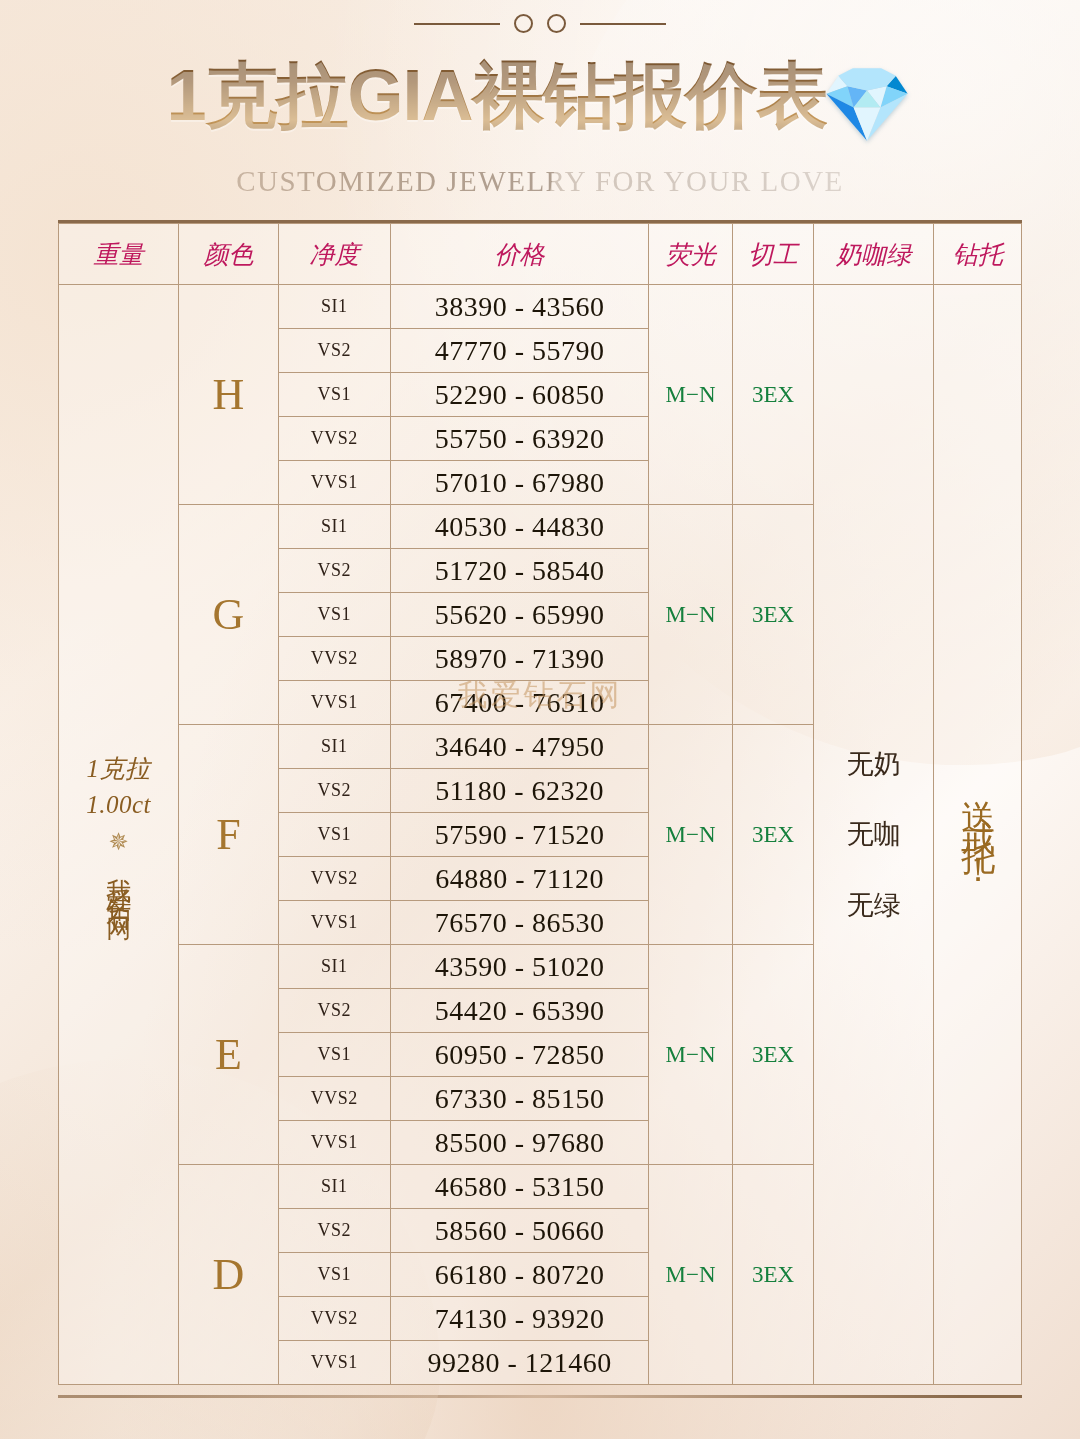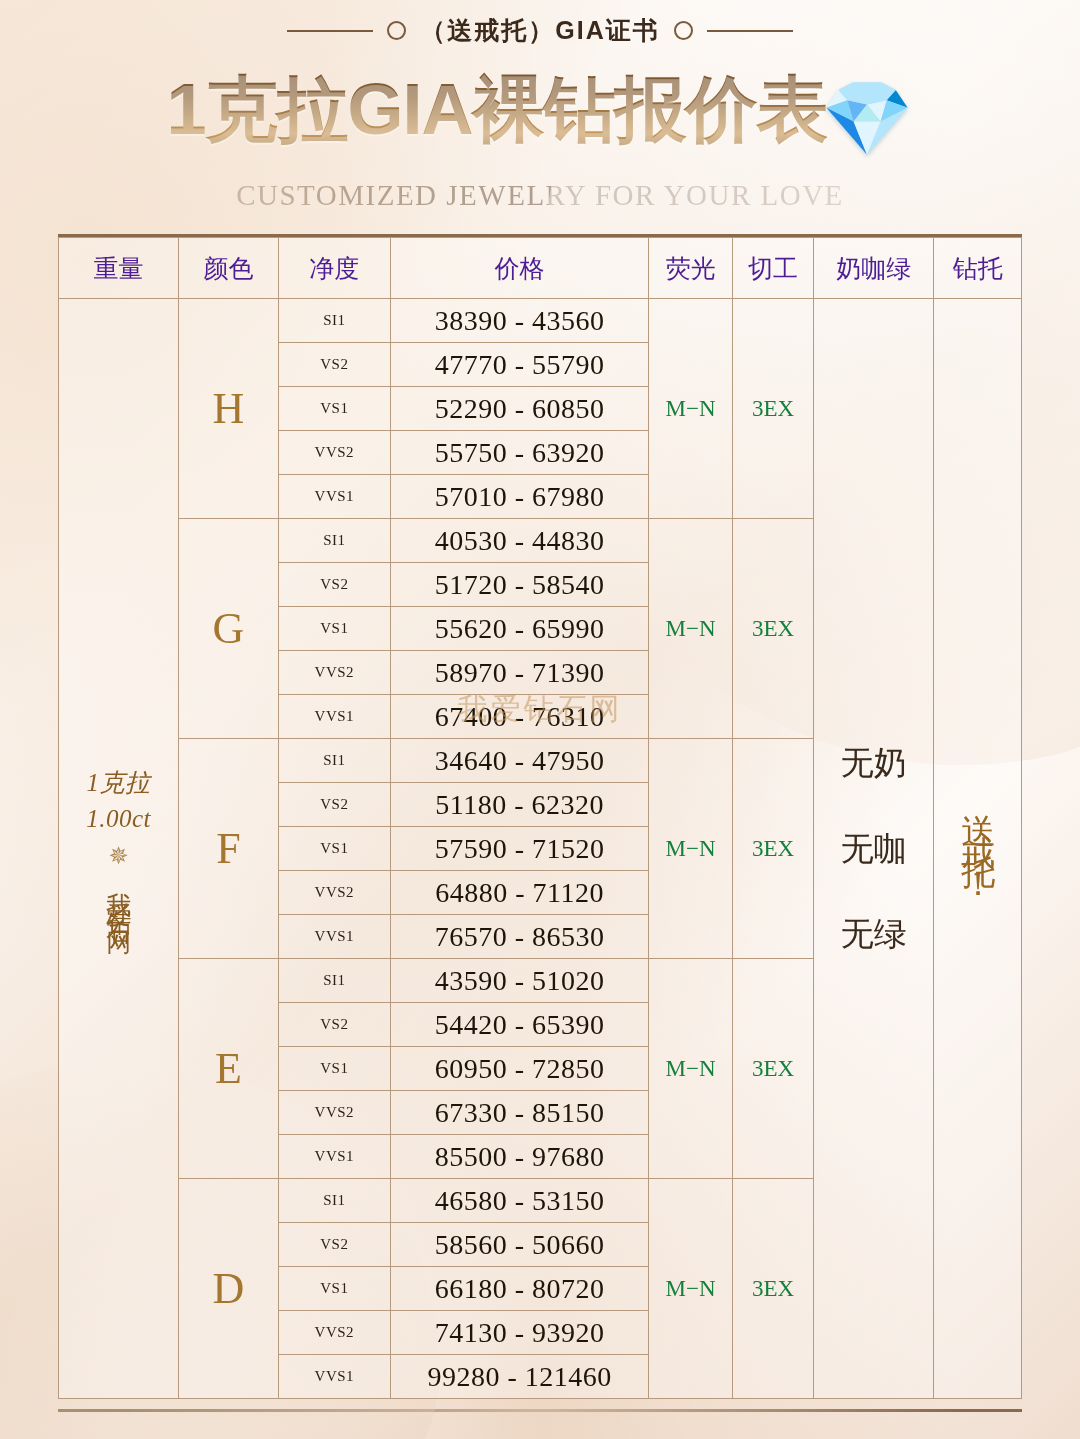--- a/index.html
+++ b/index.html
@@ -240,7 +240,6 @@
 <div class="topline">
   <div class="rule"></div>
   <div class="circ"></div>
-  <div class="tl-text">（送戒托）GIA证书</div>
   <div class="circ"></div>
   <div class="rule"></div>
 </div>

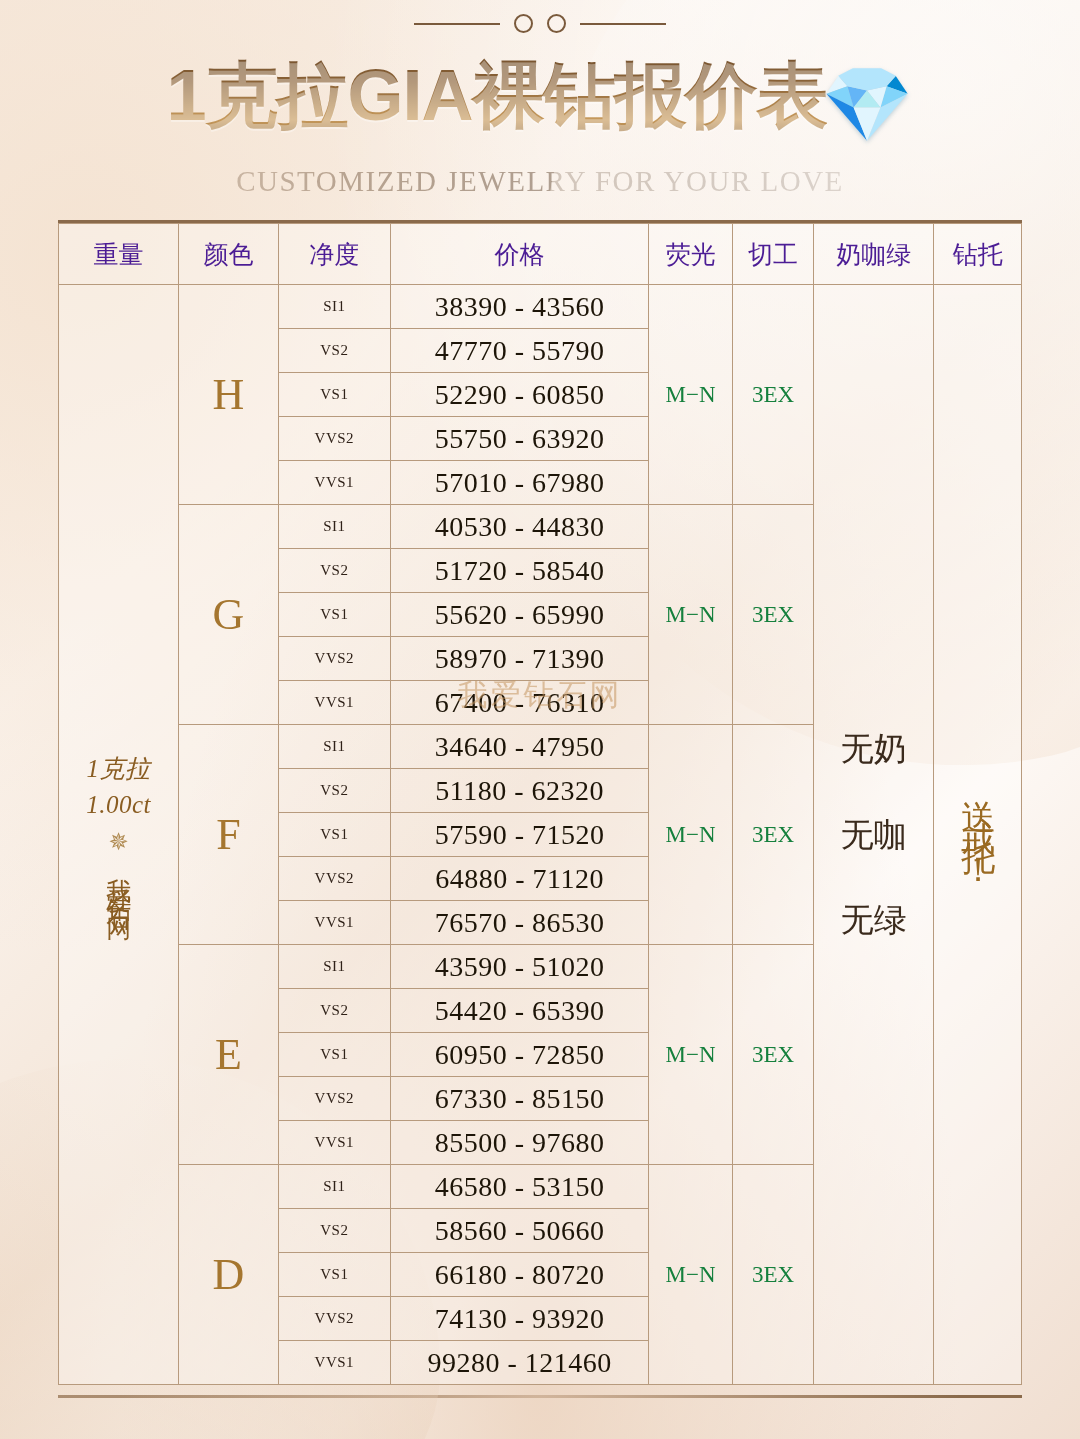--- a/index.html
+++ b/index.html
@@ -137,8 +137,9 @@
   .hdr td {
     height: 58px;
     font-size: 25px;
-    color: #4c1d95;
-    font-family: "Liberation Serif", serif;
+    color: #be185d;
+    font-family: "Liberation Serif", serif;
+    font-style: italic;
   }
   .col-weight { width: 118px; }
   .col-color  { width: 98px; }

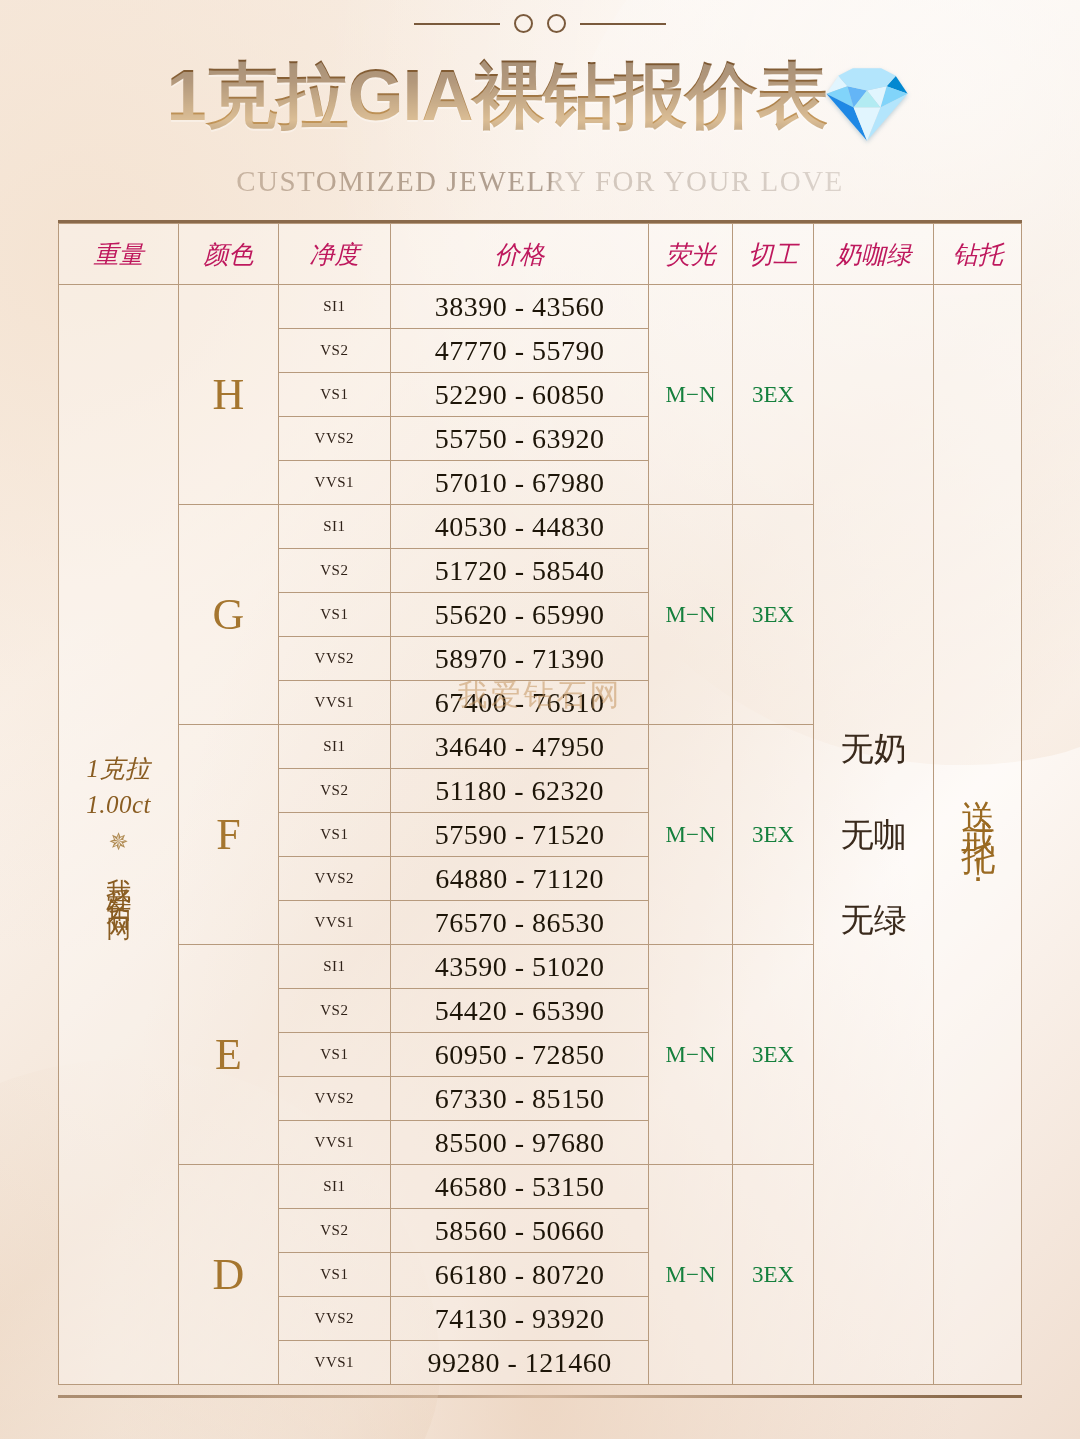--- a/index.html
+++ b/index.html
@@ -152,7 +152,7 @@
 
   td.clarity {
     height: 41px;
-    font-size: 15px;
+    font-size: 18px;
     color: #2f2118;
     font-family: "Liberation Serif", serif;
     letter-spacing: 0.5px;

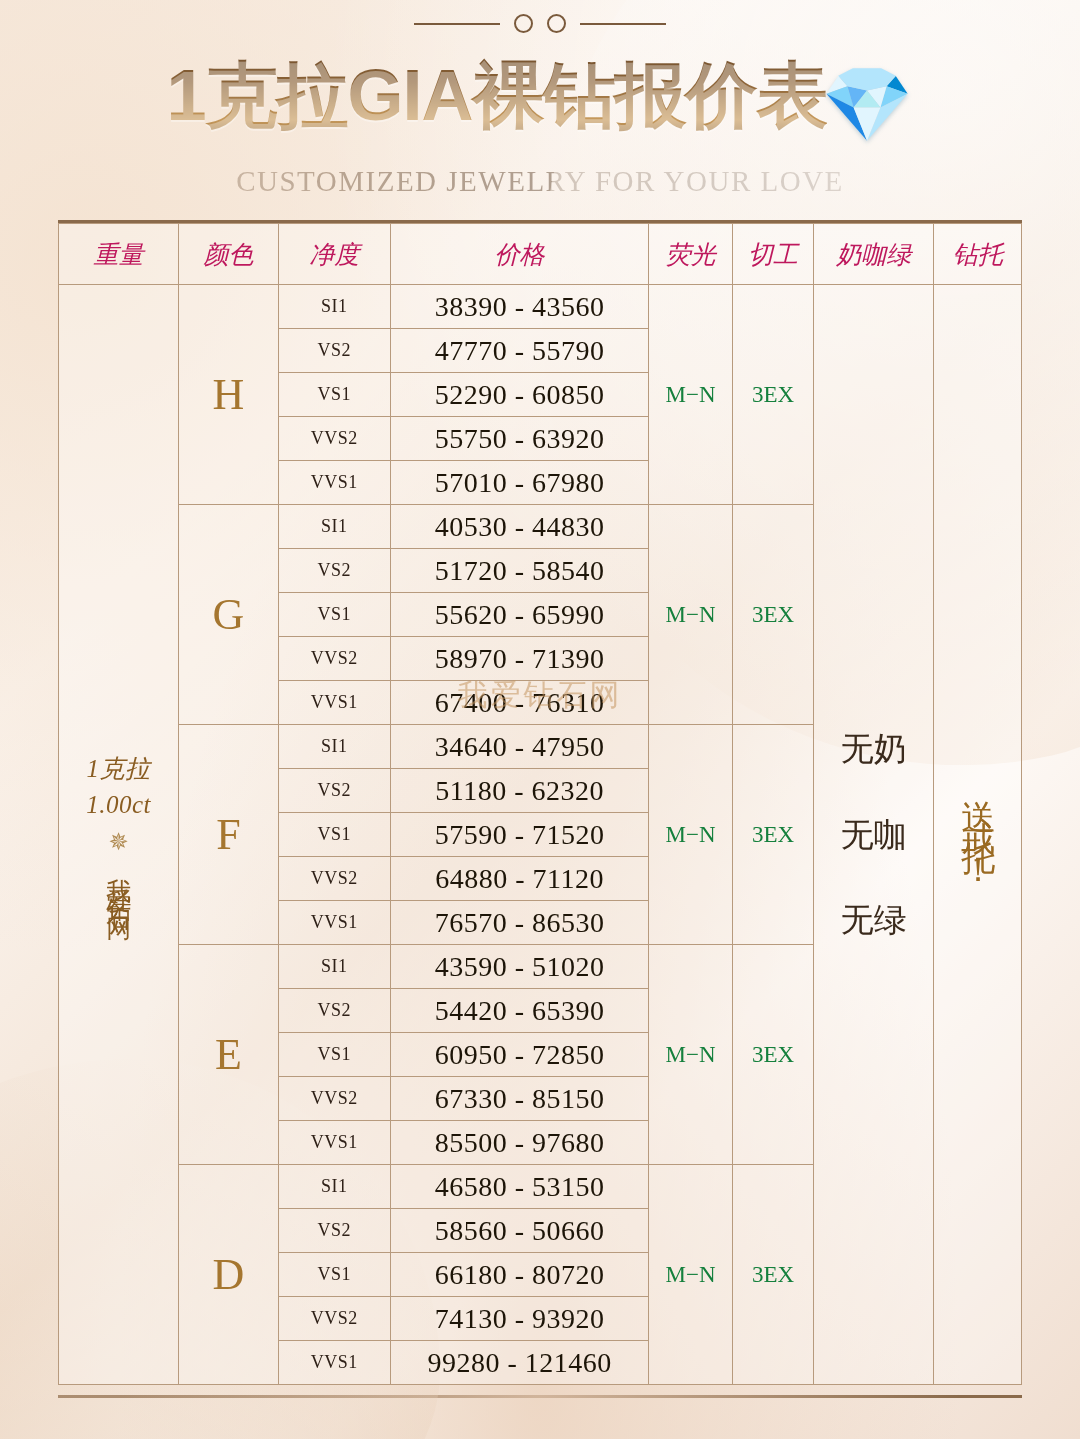--- a/index.html
+++ b/index.html
@@ -196,10 +196,10 @@
     color: #8a5d22;
   }
   td.milk {
-    font-size: 33px;
+    font-size: 27px;
     color: #3a2a1c;
     line-height: 2.6;
-    font-family: Liberation Sans, sans-serif;
+    font-family: Liberation Serif, serif;
   }
   td.mount {
     font-size: 34px;

